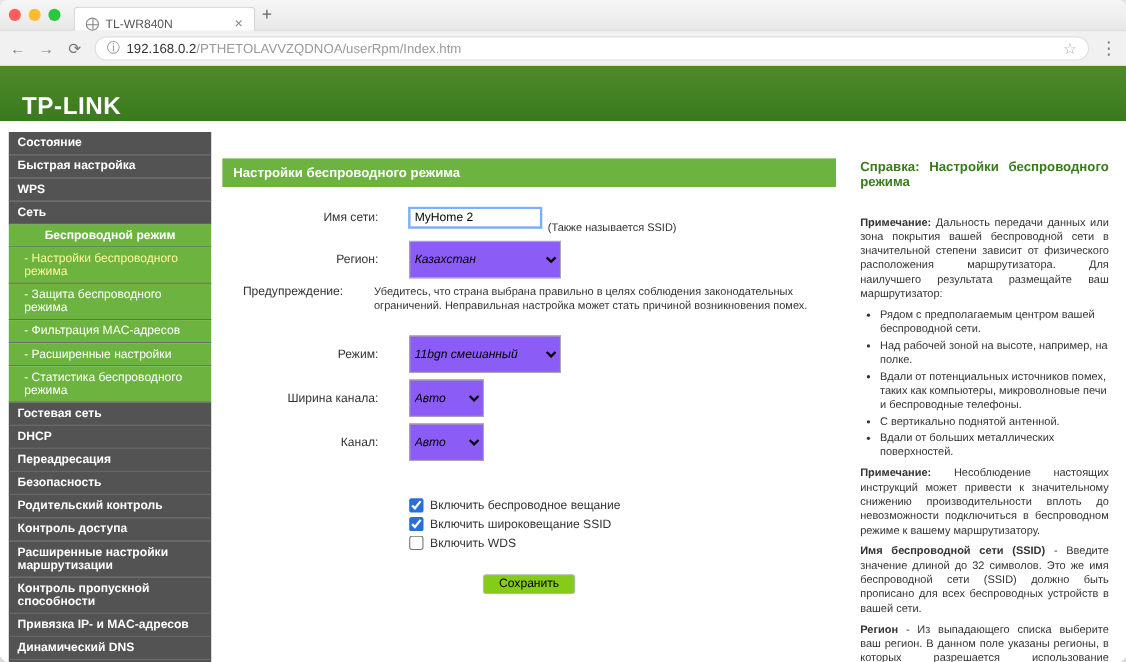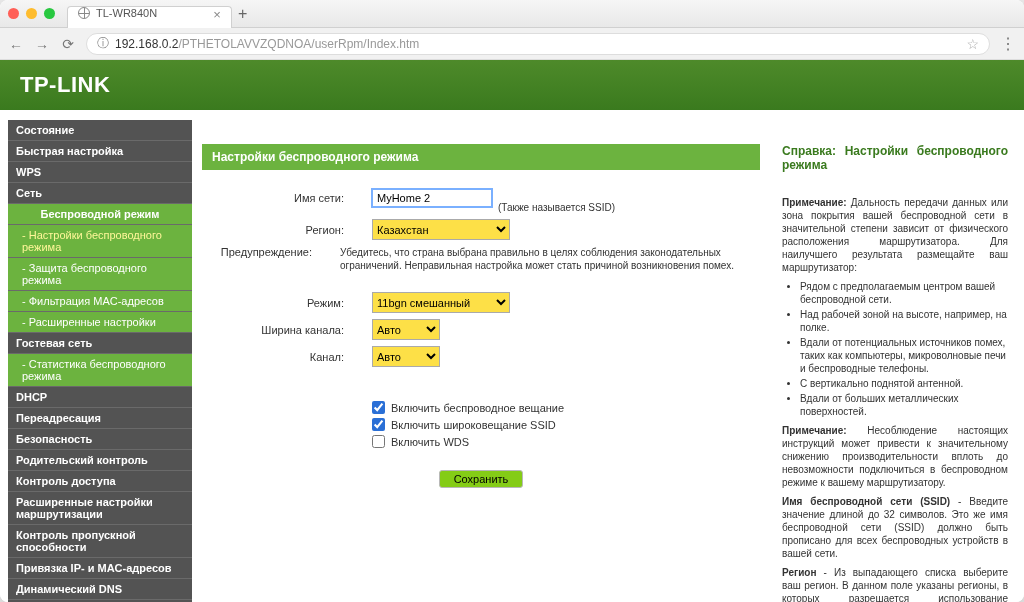--- a/index.html
+++ b/index.html
@@ -10,7 +10,7 @@
   .dot { width: 11px; height: 11px; border-radius: 50%; }
   .dot.red { background: #ff5f57; } .dot.yellow { background: #febc2e; } .dot.green { background: #28c840; }
   .tabrow { flex: 1; display: flex; align-items: center; height: 100%; }
-  .tab { display: flex; align-items: flex-start; gap: 6px; padding: 0 10px; height: 22px; background: #fff; border: 1px solid #d0d0d0; border-bottom: none; border-radius: 4px 4px 0 0; font-size: 11px; color: #555; margin-top: 6px; }
+  .tab { display: flex; align-items: flex-end; gap: 6px; padding: 0 10px; height: 22px; background: #fff; border: 1px solid #d0d0d0; border-bottom: none; border-radius: 4px 4px 0 0; font-size: 11px; color: #555; margin-top: 6px; }
   .favicon { width: 12px; height: 12px; border: 1px solid #888; border-radius: 50%; position: relative; }
   .favicon::before, .favicon::after { content:''; position:absolute; background:#888; }
   .favicon::before { left:0; right:0; top:50%; height:1px; }

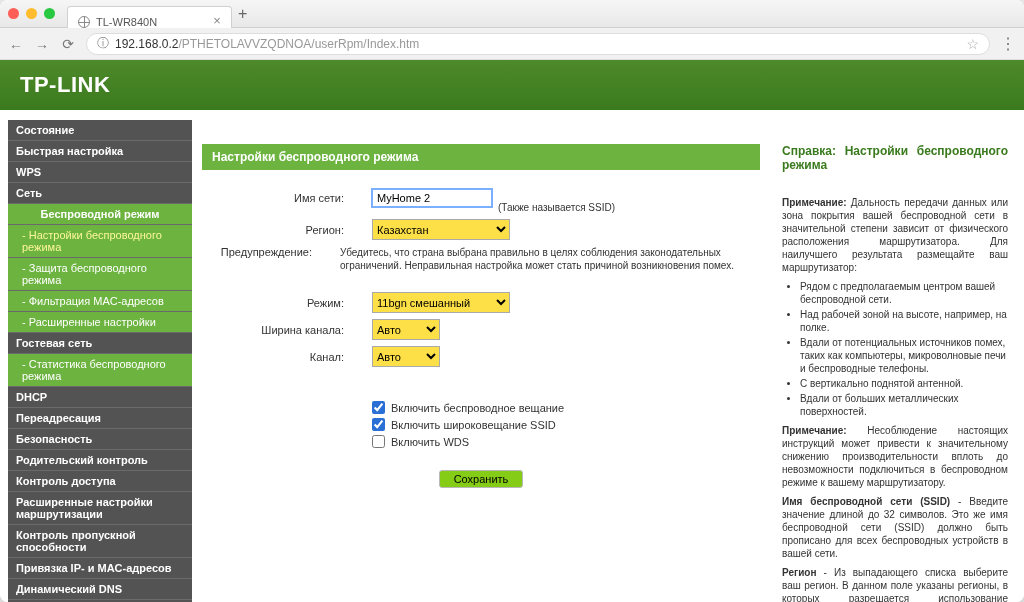--- a/index.html
+++ b/index.html
@@ -24,7 +24,7 @@
   .kebab { color:#777; font-size:16px; cursor:pointer; }
   .star { color:#aaa; font-size:14px; margin-left:auto; }
 
-  .banner { height: 50px; background: linear-gradient(#4e8a2a,#3a7a1e); display: flex; align-items: center; color: #fff; padding: 0 20px; }
+  .banner { height: 50px; background: linear-gradient(#4e8a2a,#3a7a1e); display: flex; align-items: flex-end; color: #fff; padding: 0 20px; }
   .logo { font-size: 22px; font-weight: bold; letter-spacing: 0.5px; }
   .bannersub { margin-left: auto; text-align: right; }
   .bannersub .line1 { font-size: 12px; font-weight: bold; }

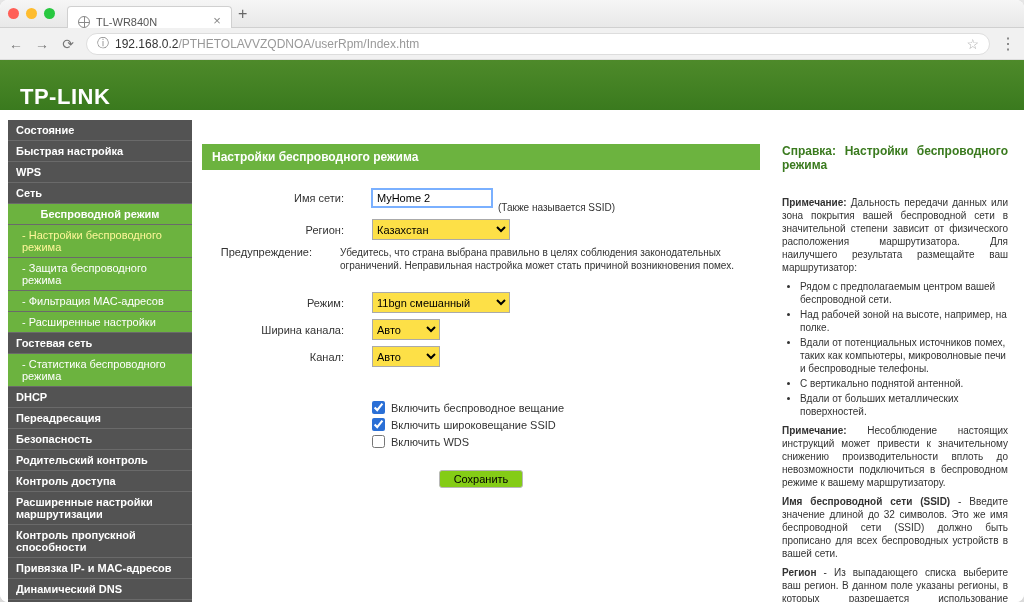--- a/index.html
+++ b/index.html
@@ -45,7 +45,7 @@
   .row .lbl { width: 170px; text-align: right; padding-right: 28px; color: #333; font-weight: normal; }
   .row .ctrl { display: flex; align-items: center; gap: 6px; }
   .row input[type=text] { width: 120px; height: 18px; border: 1px solid #7a9ac7; font-size: 11px; padding: 0 4px; background: #fff; }
-  .row select { height: 21px; font-size: 11px; border: 1px solid #aaa; background: #fde047; }
+  .row select { height: 34px; font-size: 11px; border: 1px solid #aaa; background: #8b5cf6; font-style: italic; }
   .hint { color: #333; font-size: 10px; margin-top: 20px; }
   .warn { font-size: 10px; color: #333; line-height: 1.3; padding-left: 0; }
   .gap { height: 14px; }

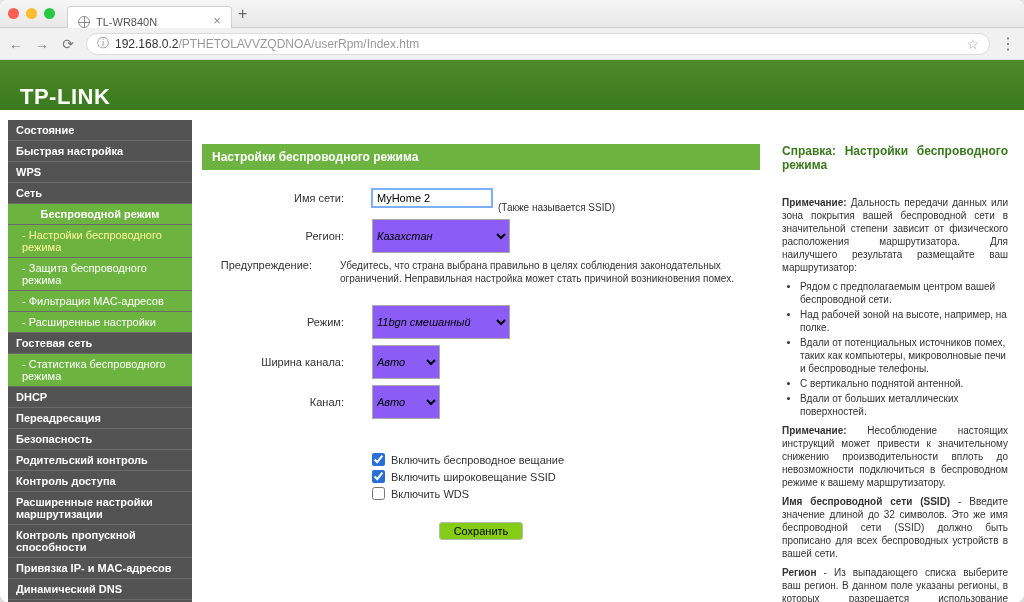--- a/index.html
+++ b/index.html
@@ -113,8 +113,8 @@
         <div class="item sub">Защита беспроводного режима</div>
         <div class="item sub">Фильтрация MAC-адресов</div>
         <div class="item sub">Расширенные настройки</div>
+        <div class="item sub">Статистика беспроводного режима</div>
         <div class="item">Гостевая сеть</div>
-        <div class="item sub">Статистика беспроводного режима</div>
         <div class="item">DHCP</div>
         <div class="item">Переадресация</div>
         <div class="item">Безопасность</div>

